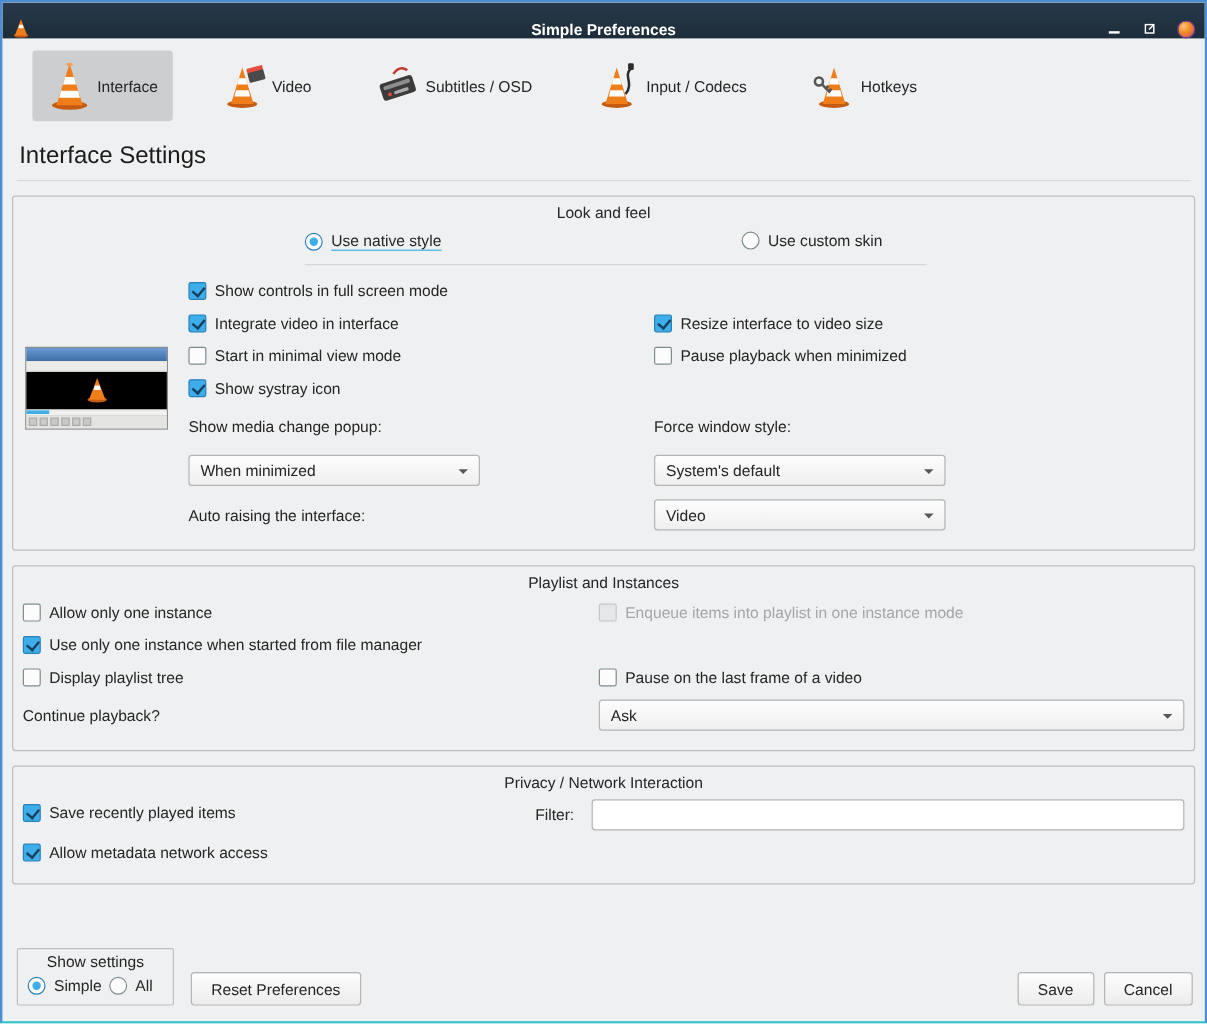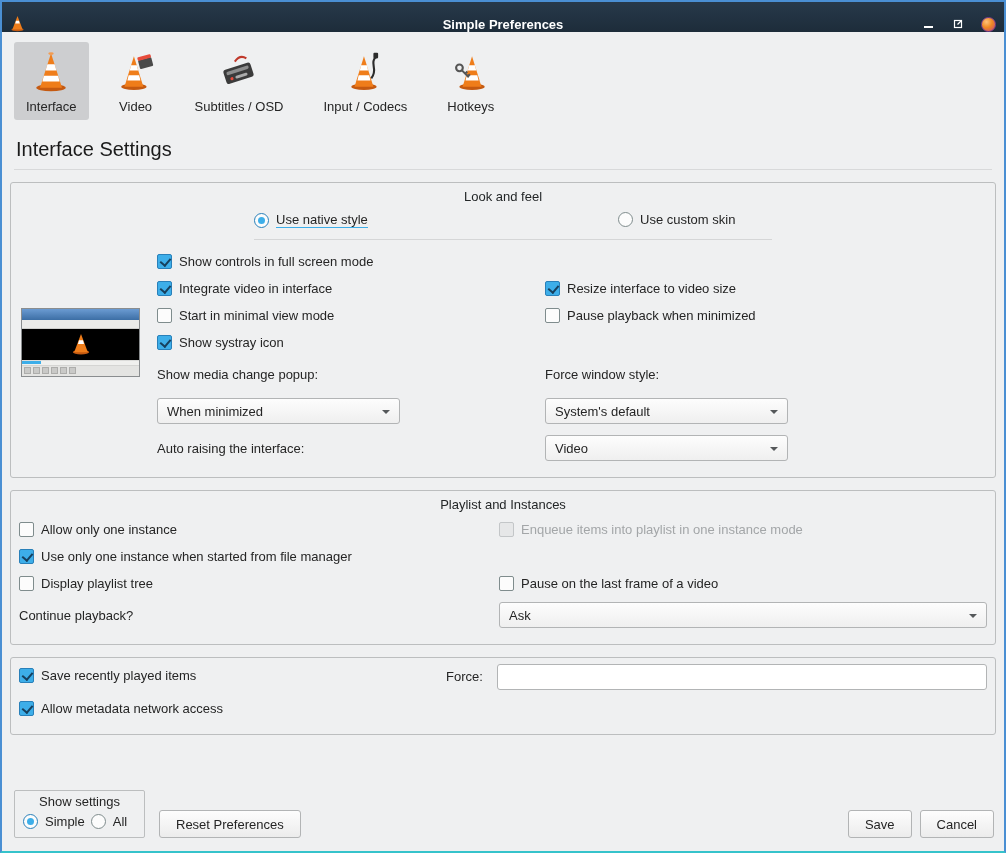--- a/index.html
+++ b/index.html
@@ -24,7 +24,7 @@
 
   
   .toolbar { display:flex; align-items:flex-start; gap:16px; padding:10px 12px 6px 12px; flex:0 0 auto; }
-  .tool-item { display:flex; flex-direction:column; align-items:center; gap:4px; padding:8px 12px 6px 12px; border-radius:3px; cursor:default; }
+  .tool-item { display:flex; flex-direction:row; align-items:center; gap:4px; padding:8px 12px 6px 12px; border-radius:3px; cursor:default;margin-left:13px; }
   .tool-item.selected { background:#cdced0; }
   .tool-label { font-size:13px; white-space:nowrap; }
 

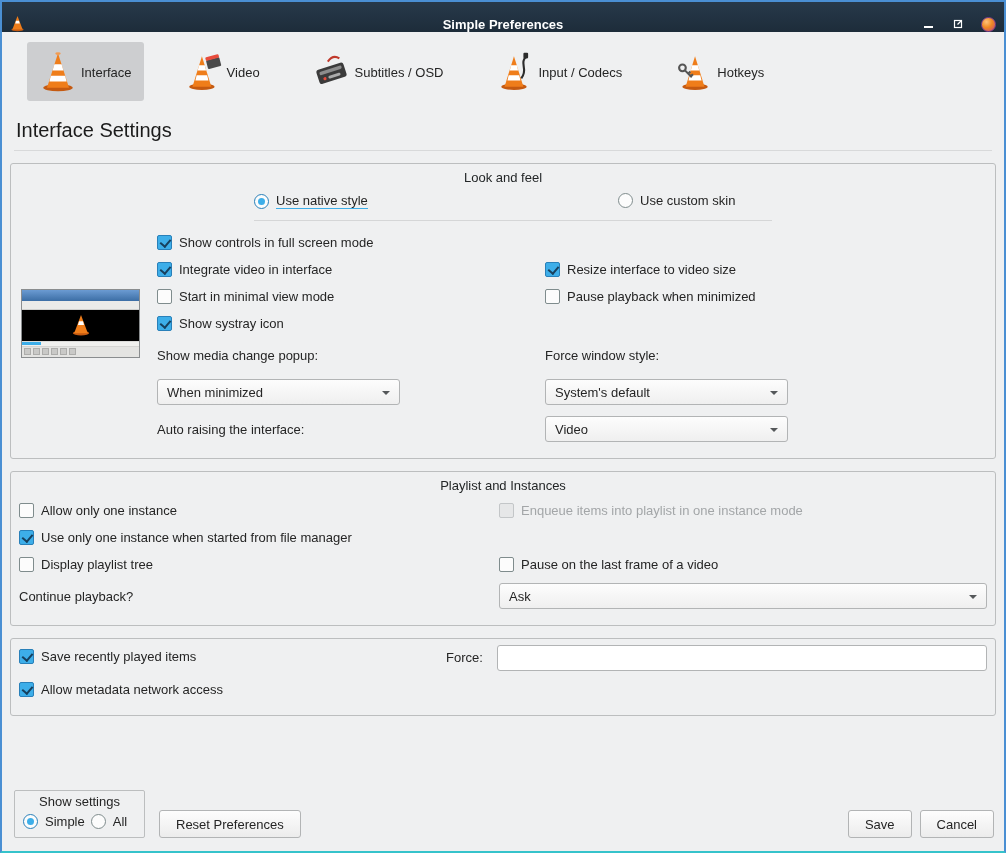--- a/index.html
+++ b/index.html
@@ -366,6 +366,7 @@
   </div>
 
   <div class="groupbox">
+    <div class="gb-title">Privacy / Network Interaction</div>
     <div class="priv-row1">
       <div class="priv-cb-slot">
         <label class="cb">

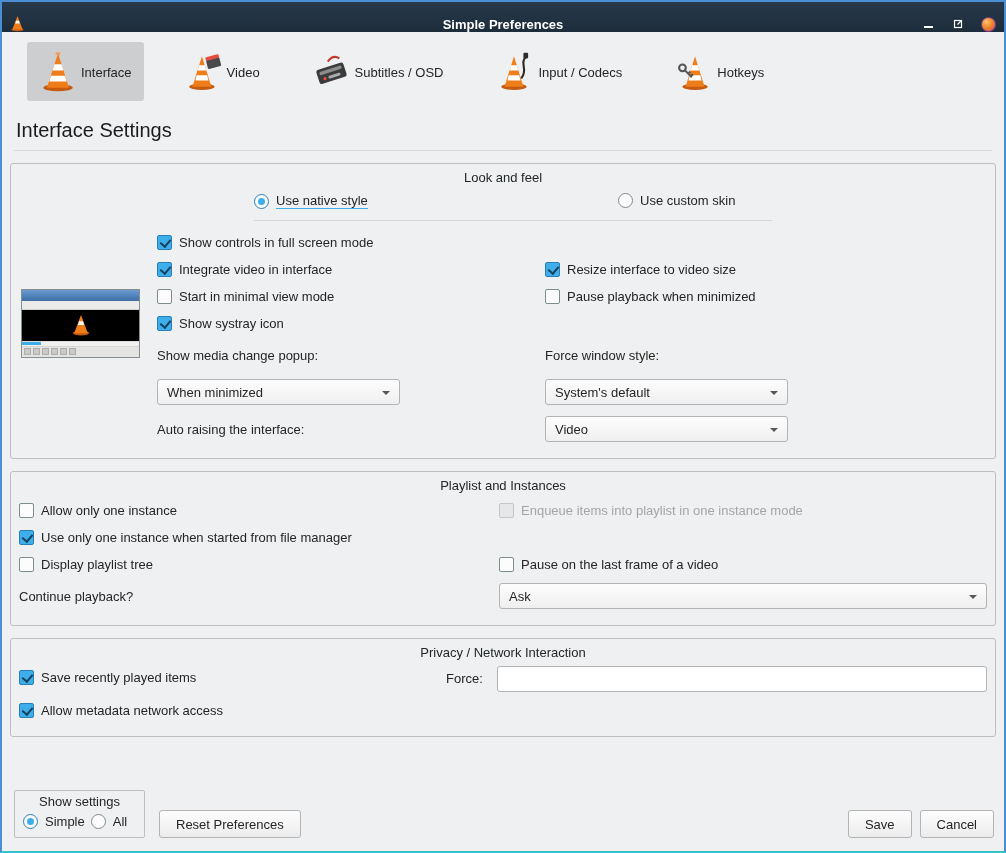--- a/index.html
+++ b/index.html
@@ -374,7 +374,7 @@
           <span class="cb-label">Save recently played items</span>
         </label>
       </div>
-      <span class="filter-label">Force:</span>
+      <span class="filter-label">Filter:</span>
       <input class="text-input" type="text" value="" style="">
     </div>
     <div class="priv-row2">

